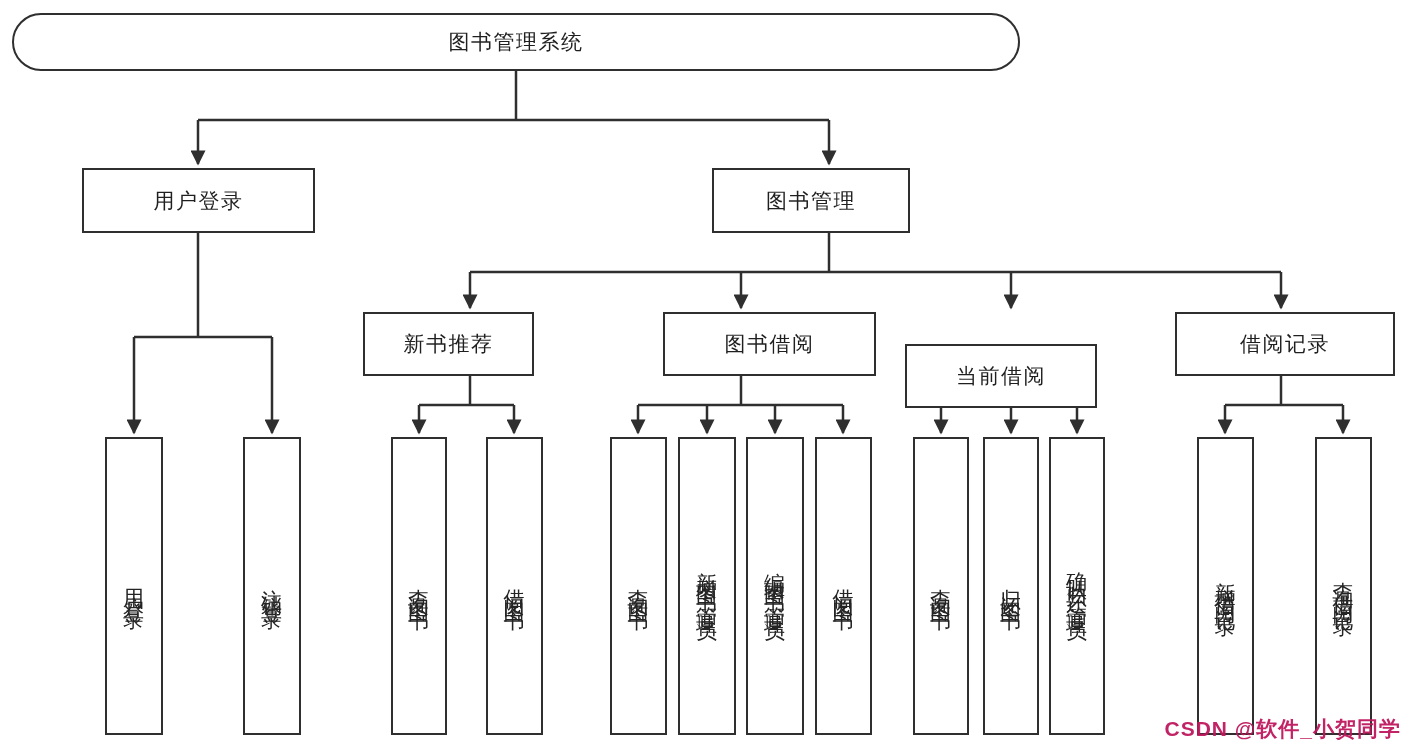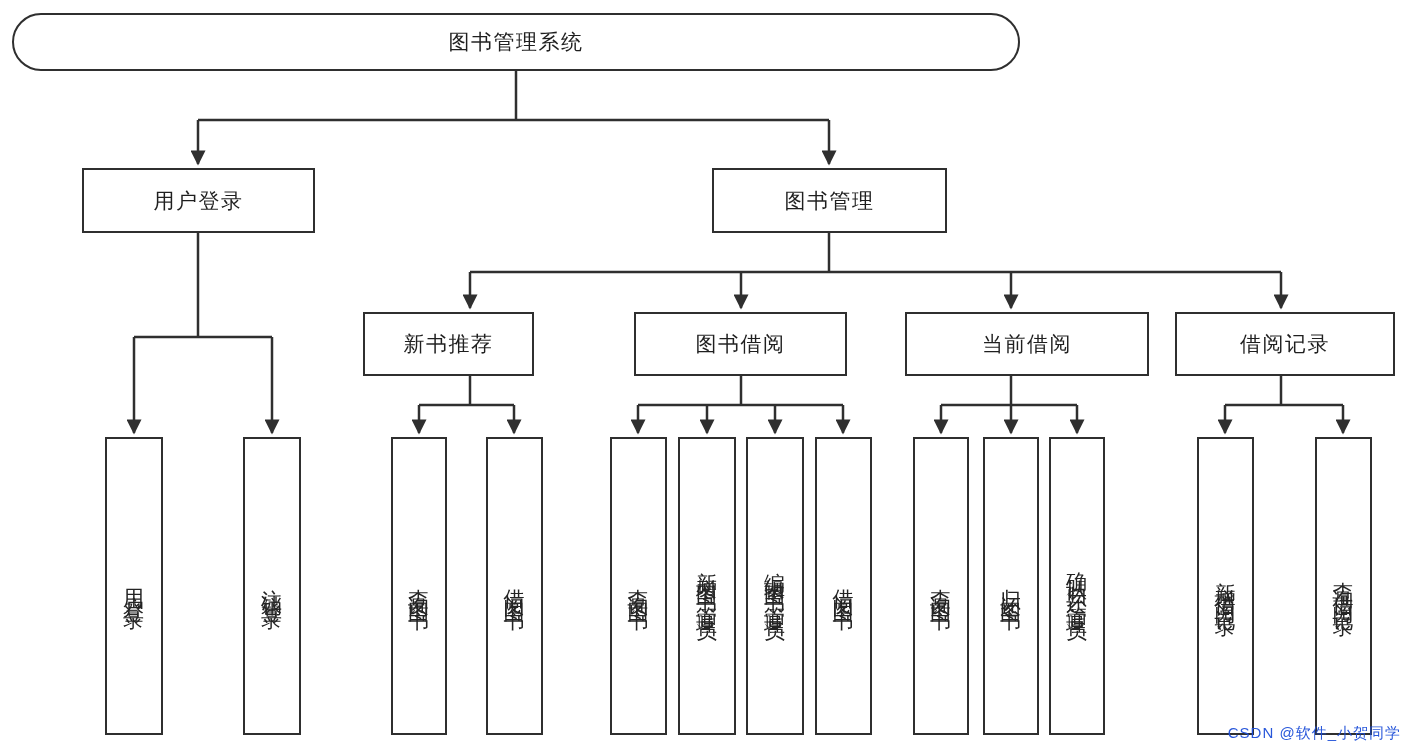--- a/index.html
+++ b/index.html
@@ -40,7 +40,7 @@
   .n-root { left: 12px; top: 13px; width: 1008px; height: 58px; border-radius: 29px; }
   
   .n-user-login { left: 82px;  top: 168px; width: 233px; height: 65px; }
-  .n-book-mgmt  { left: 712px; top: 168px; width: 235px; height: 65px; }
+  .n-book-mgmt  { left: 712px; top: 168px; width: 198px; height: 65px; }
   
   .lvl3 { top: 312px; height: 64px; }
   .n-new-books      { left: 363px;  width: 171px; }

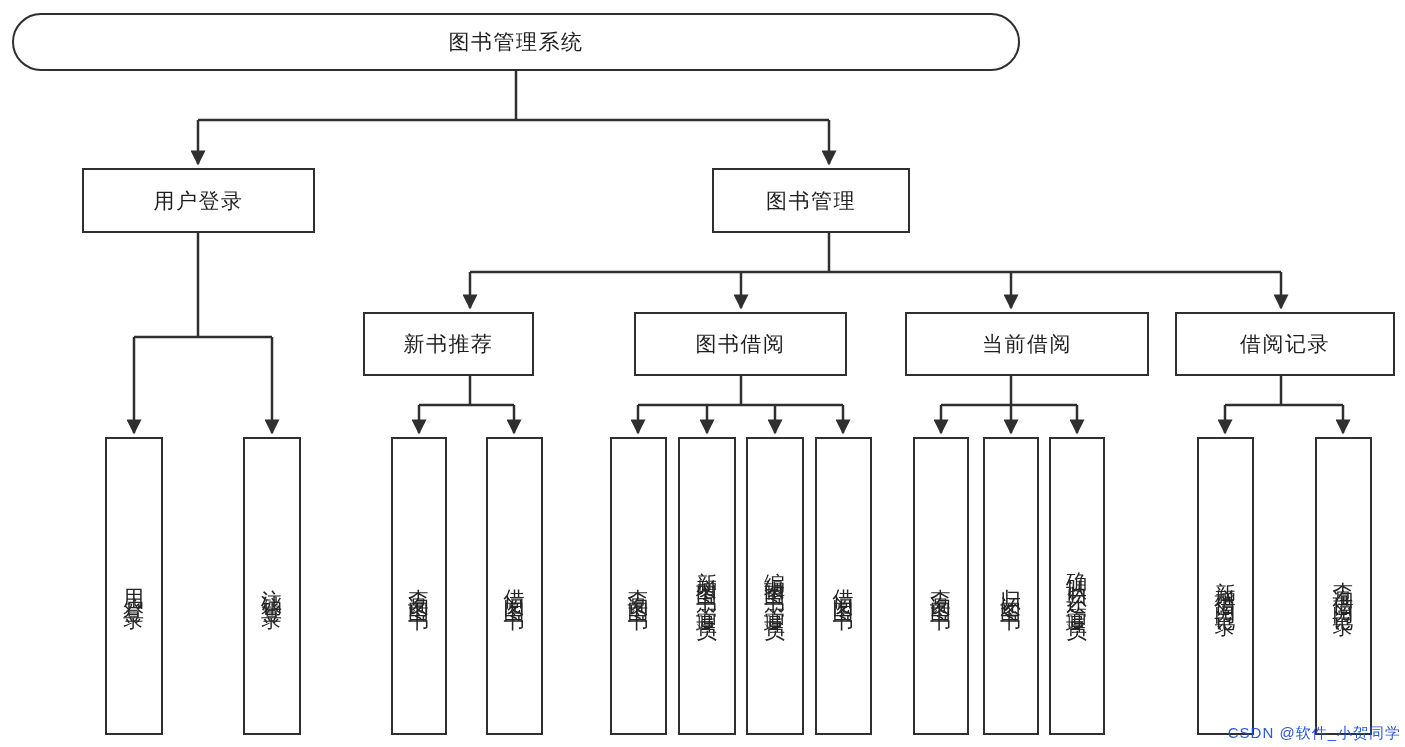--- a/index.html
+++ b/index.html
@@ -44,7 +44,7 @@
   
   .lvl3 { top: 312px; height: 64px; }
   .n-new-books      { left: 363px;  width: 171px; }
-  .n-book-borrow    { left: 634px;  width: 213px; }
+  .n-book-borrow    { left: 663px;  width: 213px; }
   .n-current-borrow { left: 905px;  width: 244px; }
   .n-borrow-records { left: 1175px; width: 220px; }
   

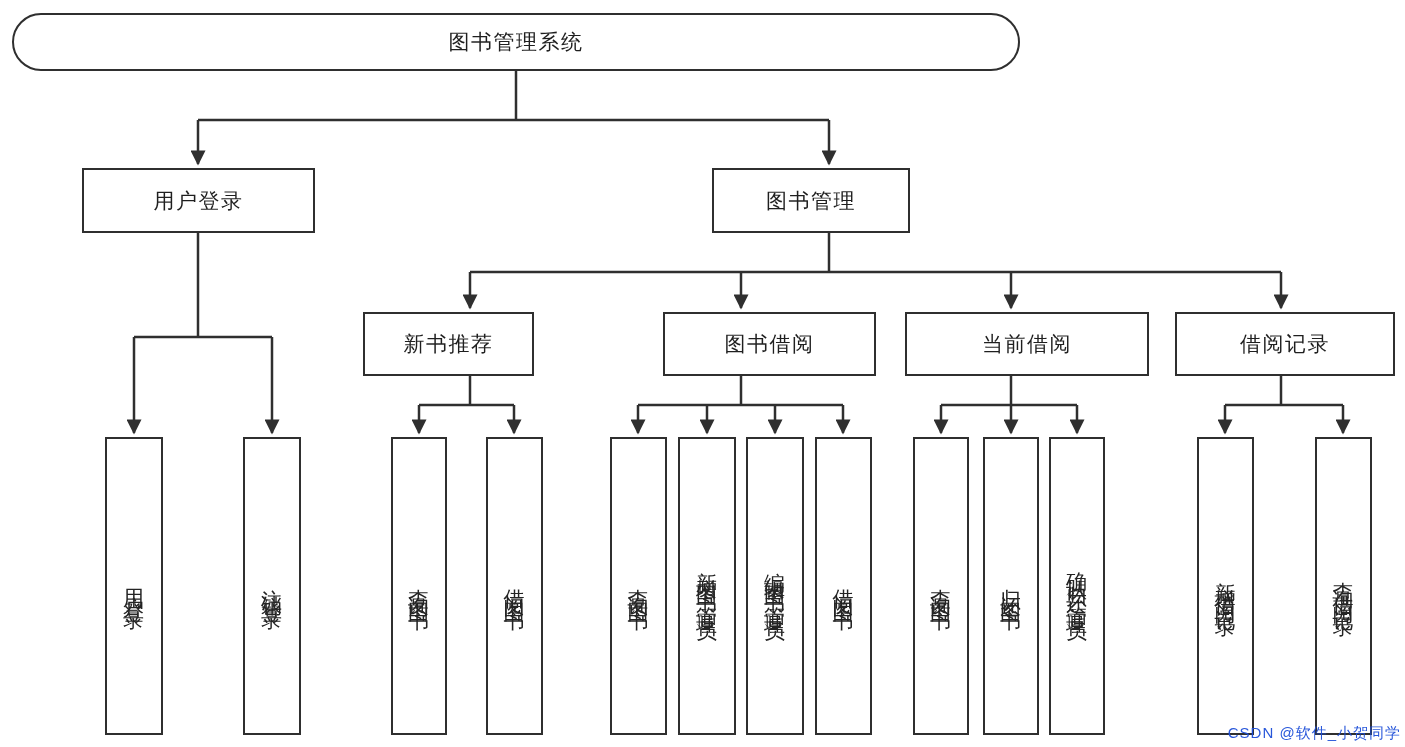--- a/index.html
+++ b/index.html
@@ -45,7 +45,7 @@
   .lvl3 { top: 312px; height: 64px; }
   .n-new-books      { left: 363px;  width: 171px; }
   .n-book-borrow    { left: 663px;  width: 213px; }
-  .n-current-borrow { left: 905px;  width: 244px; }
+  .n-current-borrow { left: 905px;  width: 192px; margin-top: 32px; }
   .n-borrow-records { left: 1175px; width: 220px; }
   
   .leaf {

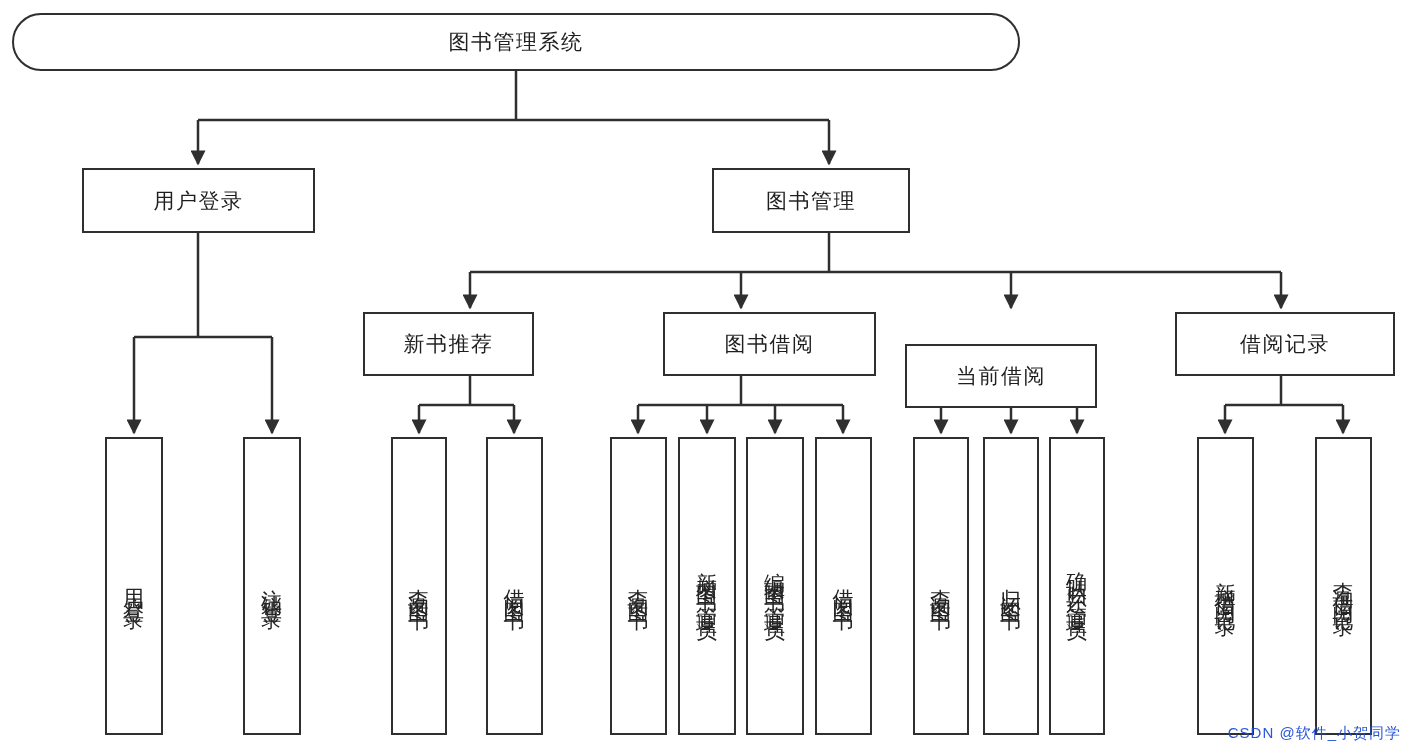--- a/index.html
+++ b/index.html
@@ -79,12 +79,13 @@
     position: absolute;
     right: 4px;
     bottom: 4px;
-    font-size: 15px;
-    color: #1d4ed8;
+    font-size: 21px;
+    color: #be185d;
     letter-spacing: 1px;
     z-index: 5;
     opacity: 0.95;
     white-space: nowrap;
+    font-weight: bold;
   }
 </style>
 </head>

